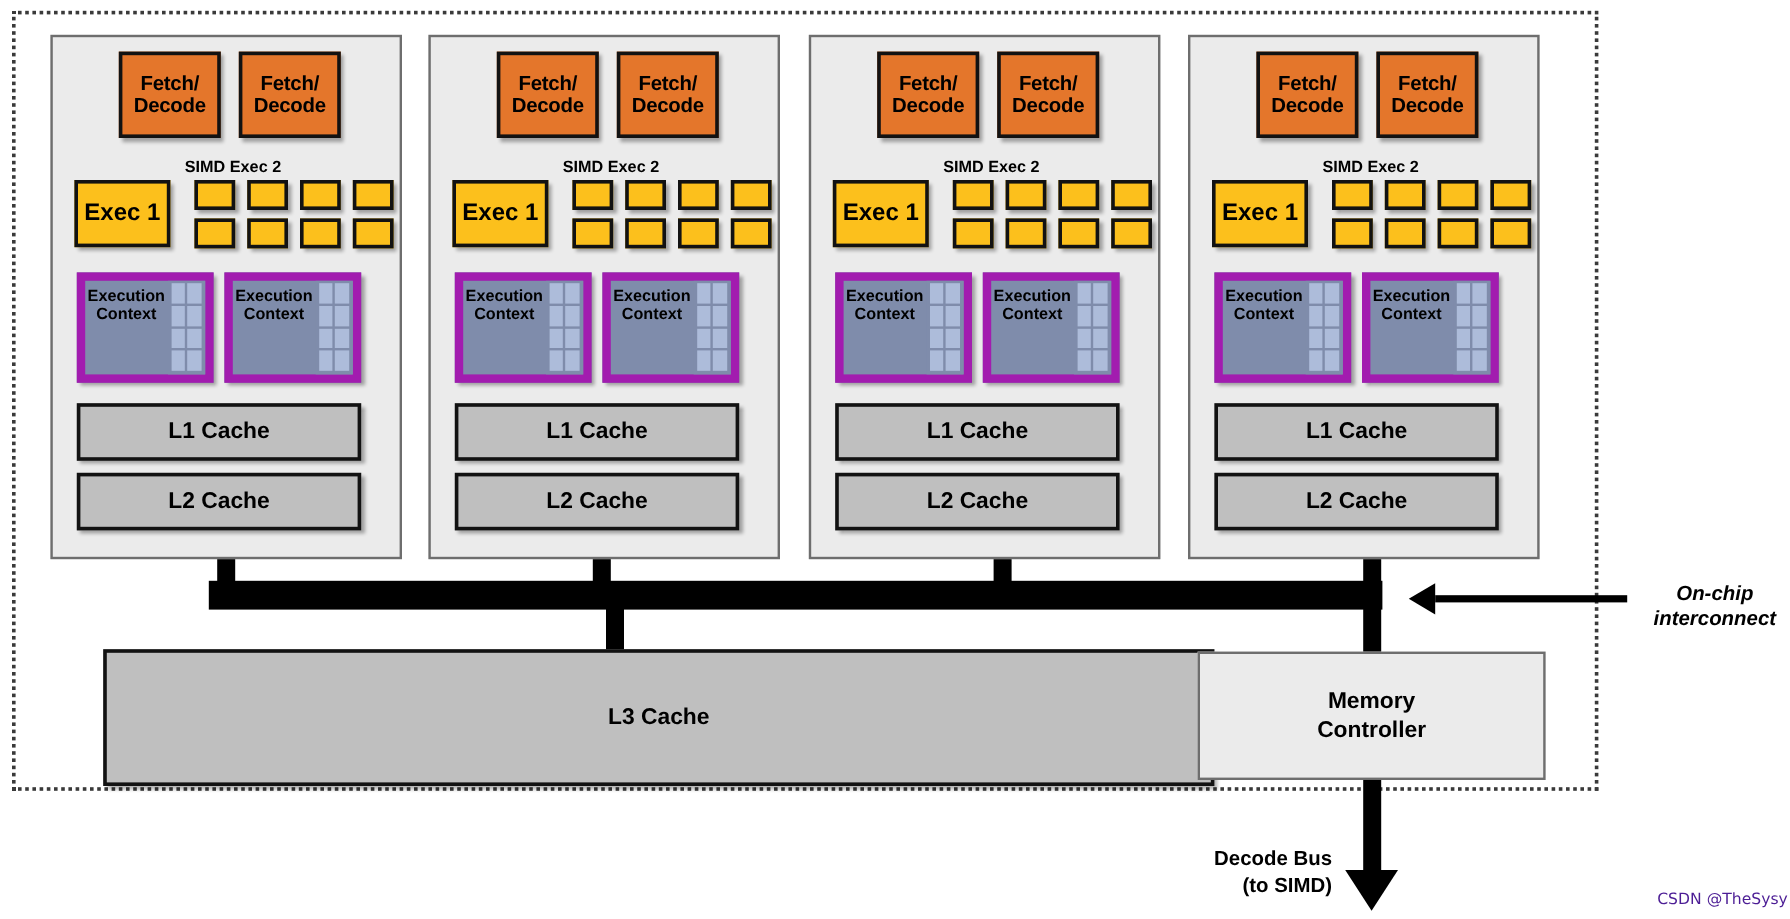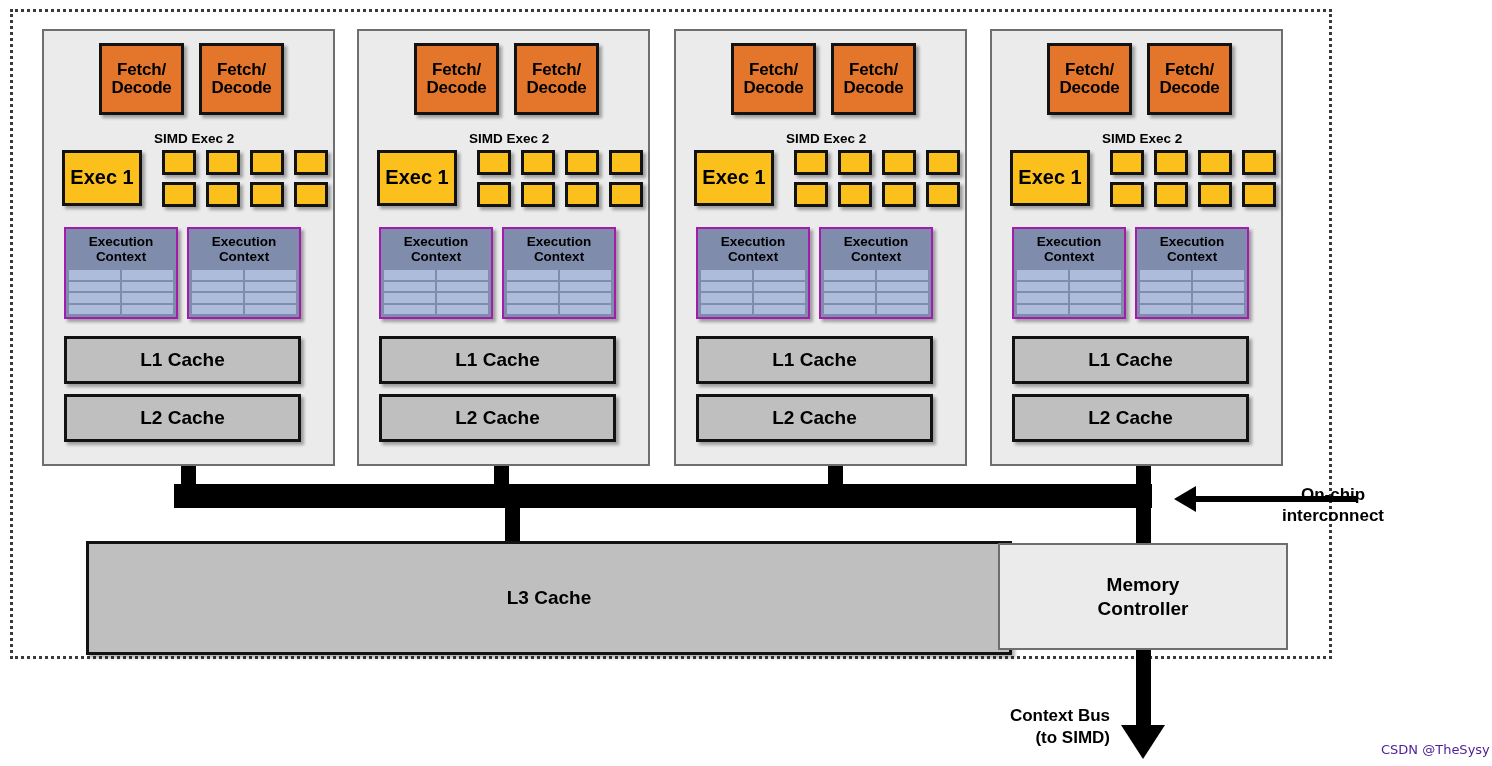--- a/index.html
+++ b/index.html
@@ -81,11 +81,11 @@
   .ctx {
     position: absolute;
     box-sizing: border-box;
-    border: 2px solid #a21caf;
+    border: 7px solid #a21caf;
     background: #7f8cab;
     box-shadow: 3px 3px 3px rgba(0,0,0,0.33);
     display: flex;
-    flex-direction: column;
+    flex-direction: row;
   }
   .ctx-title {
     flex: 0 0 auto;

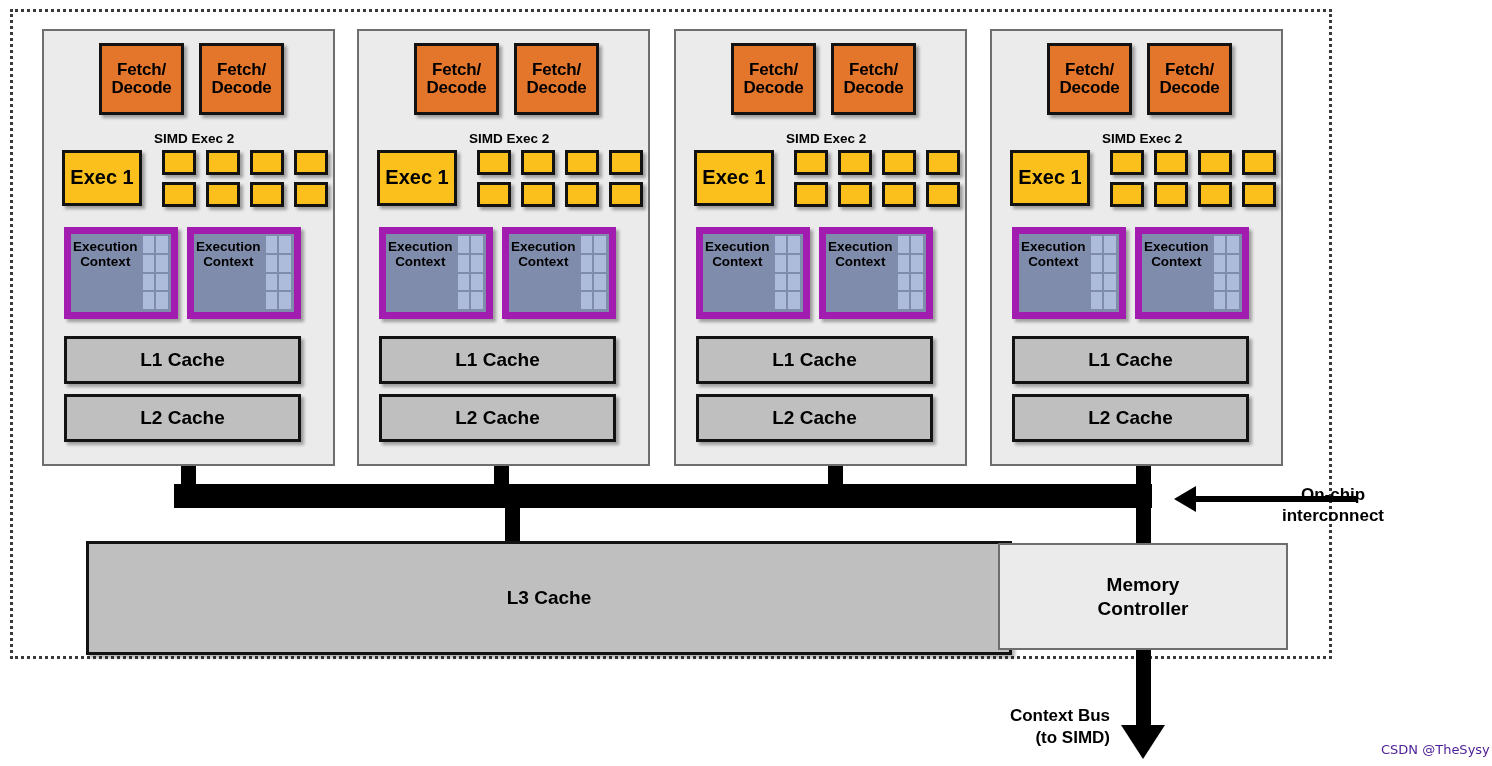--- a/index.html
+++ b/index.html
@@ -490,7 +490,7 @@
 
   <div class="onchip-line" style="left:1196px; top:496px; width:160px;"></div>
   <div class="onchip-head" style="left:1174px; top:486px;"></div>
-  <div class="onchip-label" style="left:1282px; top:484px;">
+  <div class="onchip-label" style="left:1378px; top:484px;font-style:italic;">
     <div>On-chip</div>
     <div>interconnect</div>
   </div>

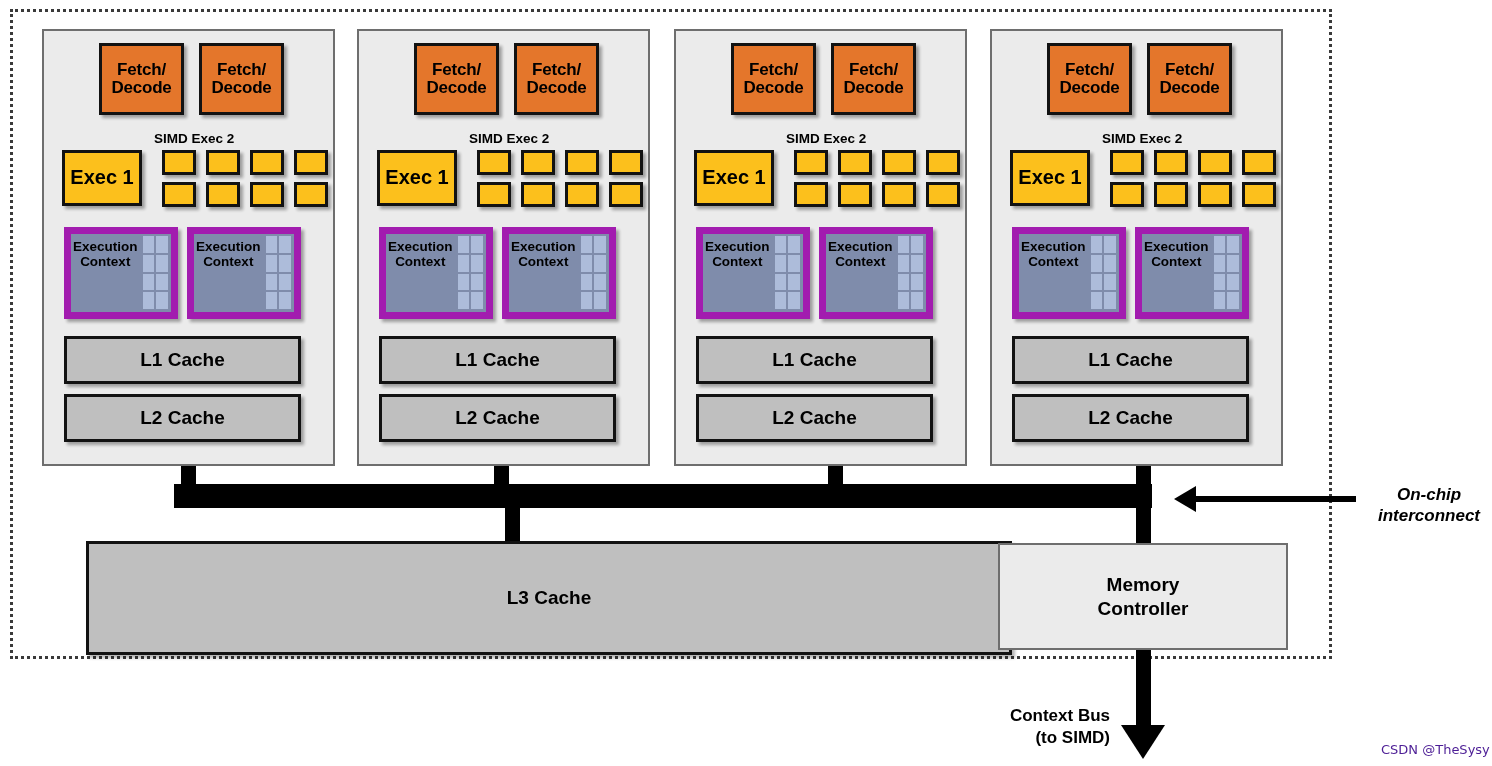--- a/index.html
+++ b/index.html
@@ -498,7 +498,7 @@
   <div class="membus-line" style="left:1136px; top:650px; height:84px;"></div>
   <div class="membus-head" style="left:1121px; top:725px;"></div>
   <div class="membus-label" style="left:978px; top:705px; text-align:right; width:132px;">
-    <div>Context Bus</div>
+    <div>Decode Bus</div>
     <div>(to SIMD)</div>
   </div>
 

